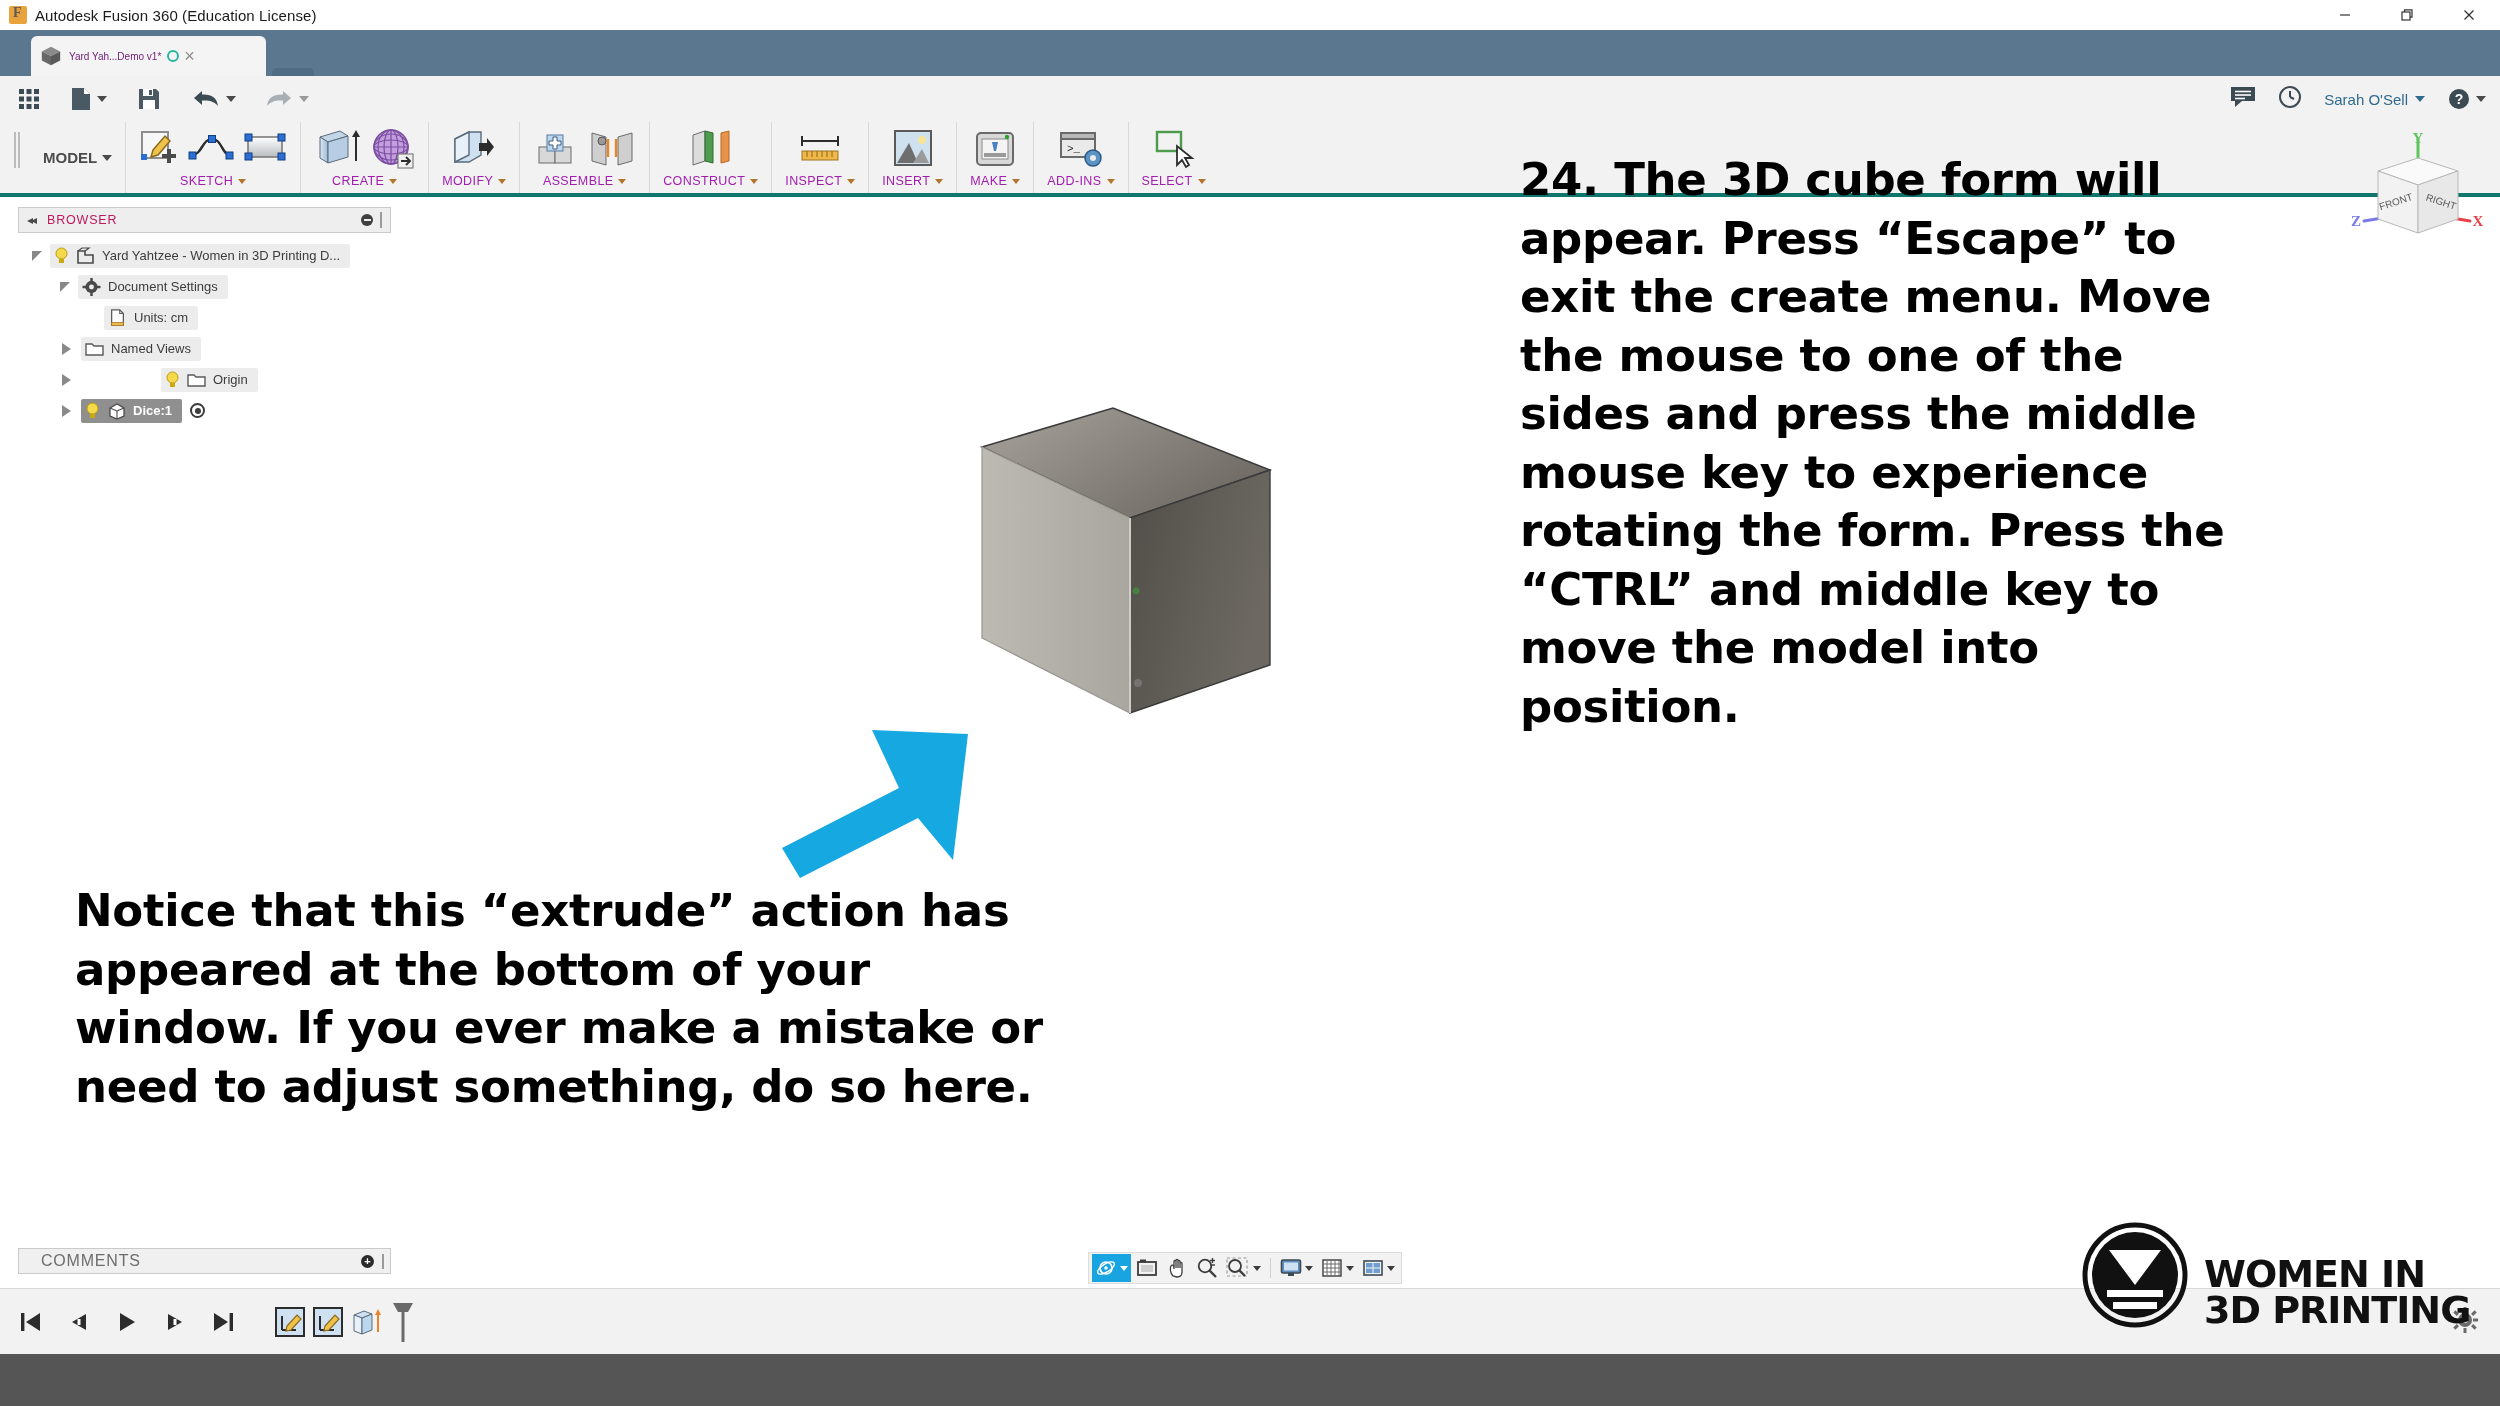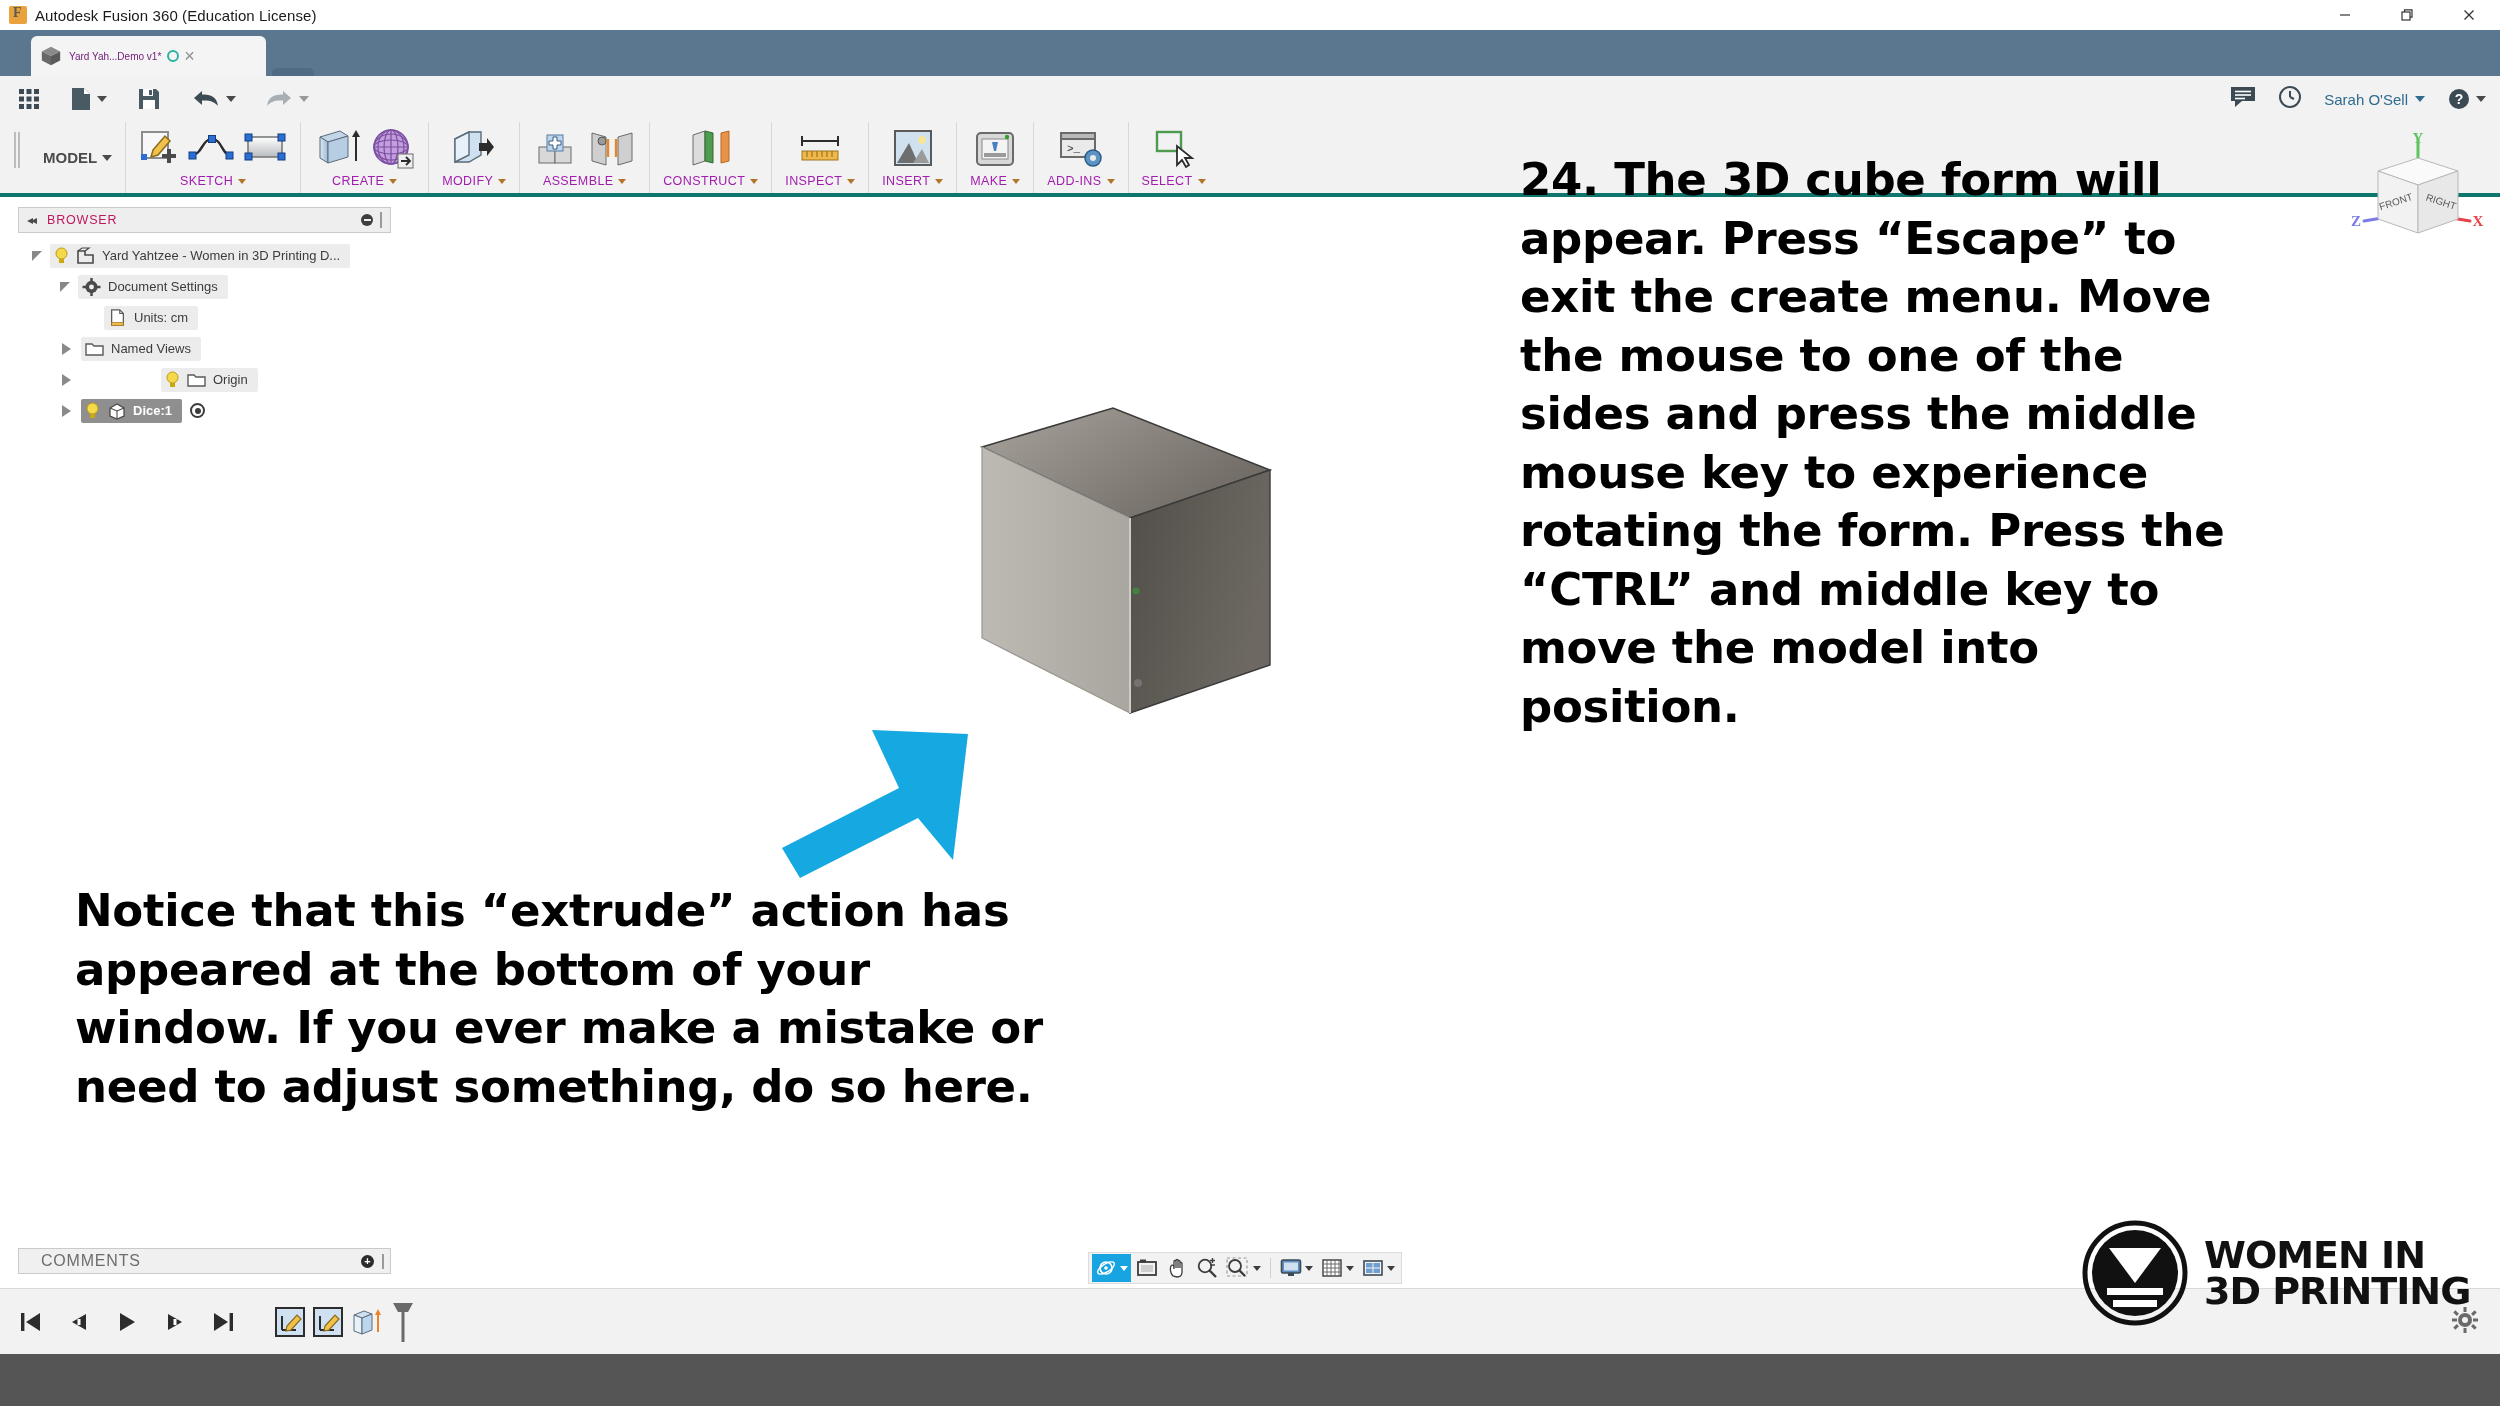--- a/index.html
+++ b/index.html
@@ -168,7 +168,7 @@
 
   
   .wi3dp { position:absolute; left:2082px; top:1218px; width:390px; height:110px;
-           display:flex; align-items:center; gap:16px; }
+           display:flex; align-items:flex-end; gap:16px; }
   .wi3dp-mark{ width:106px; height:106px; flex:none; }
   .wi3dp-text{ font-family:"DejaVu Sans", sans-serif; font-weight:bold; color:#111;
                font-size:38px; line-height:0.95; letter-spacing:-1px; }

